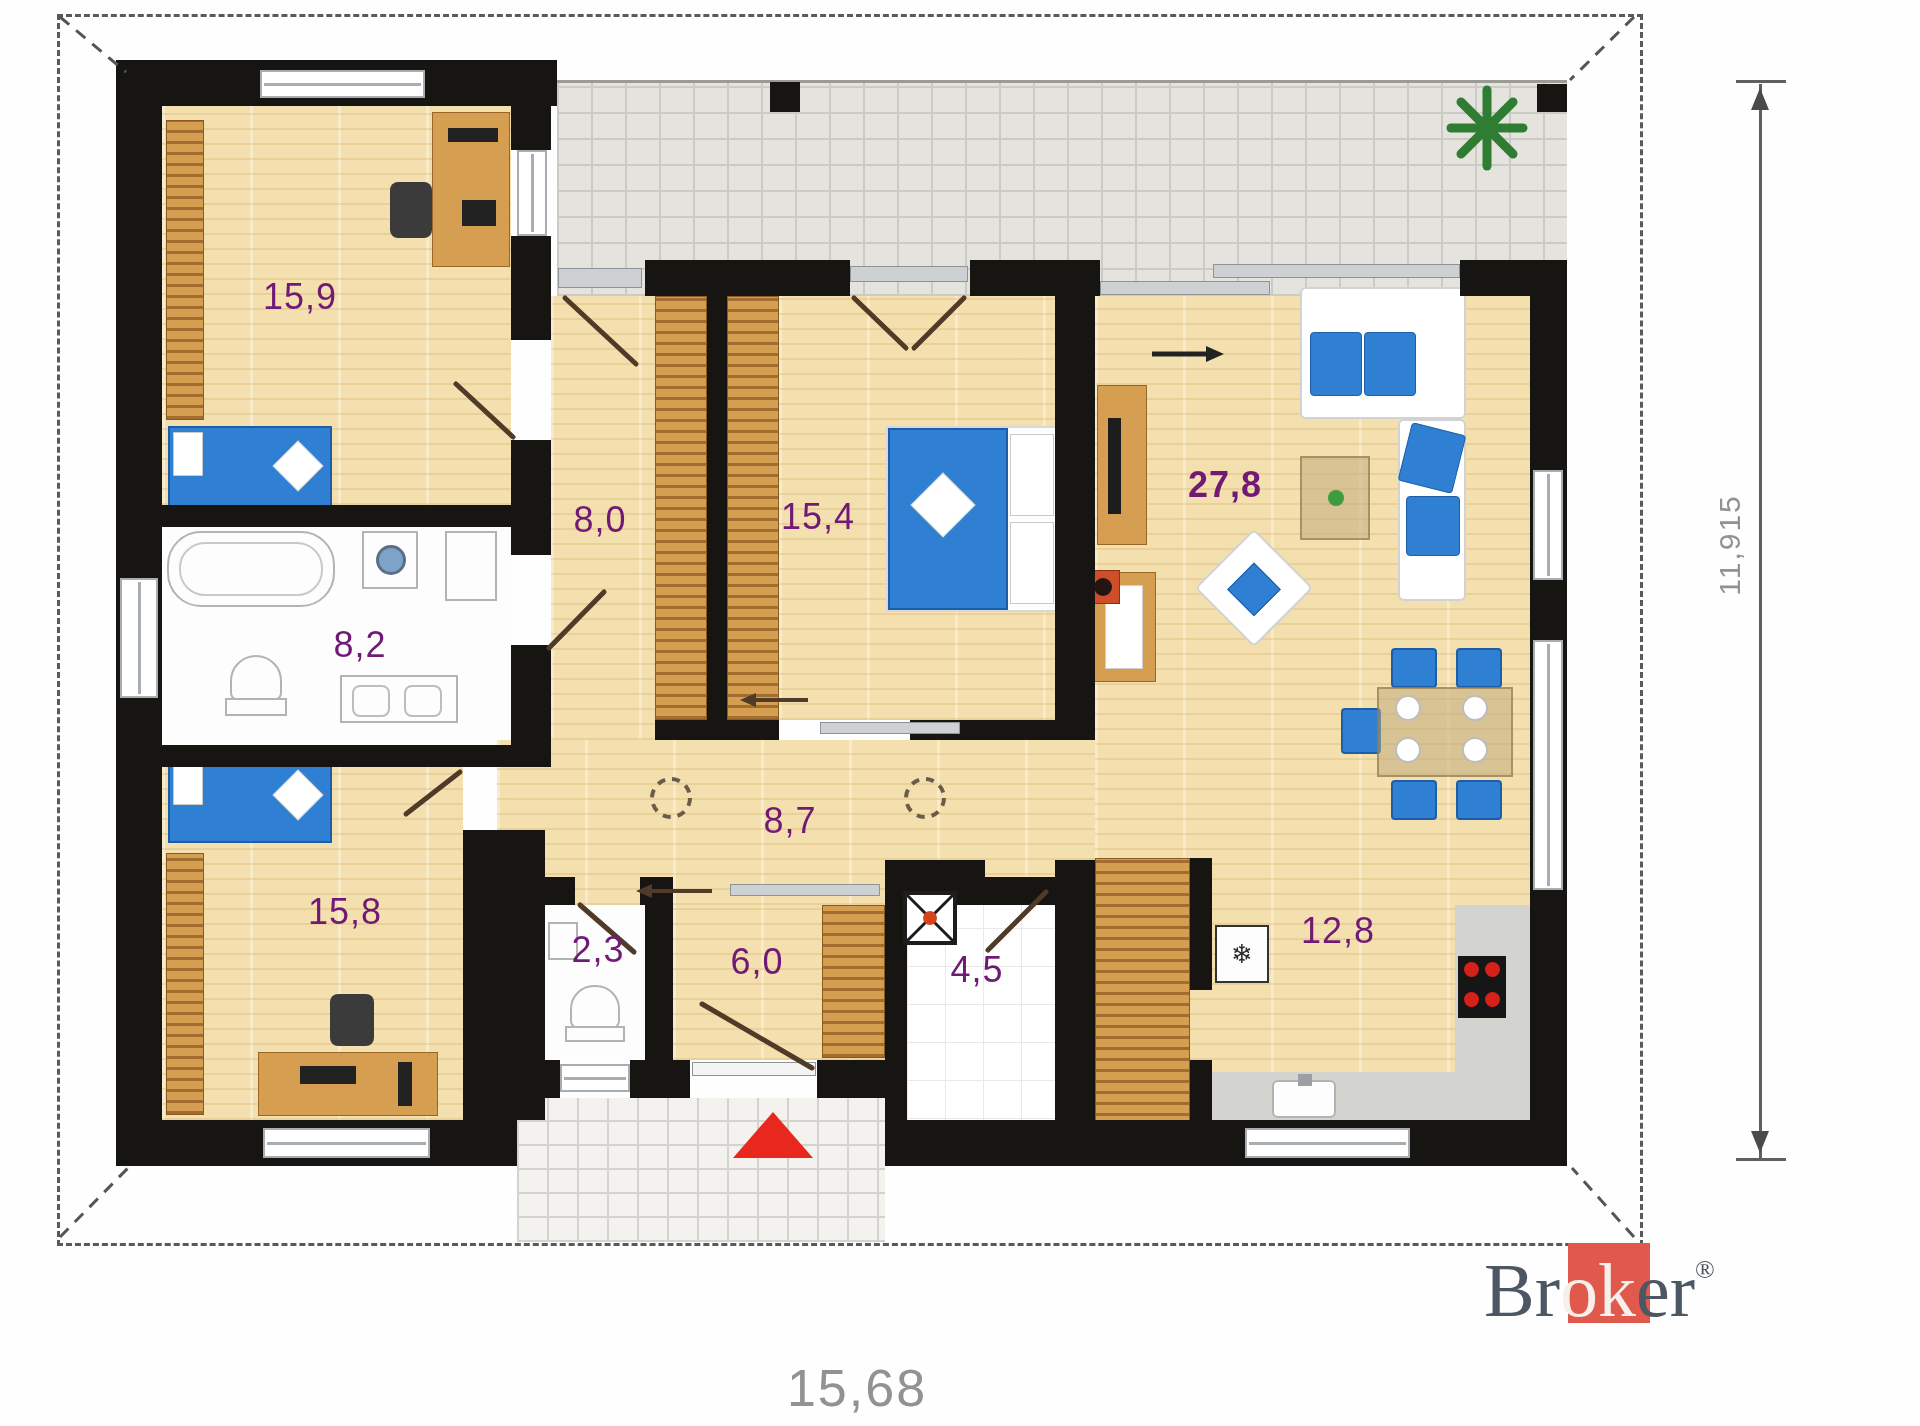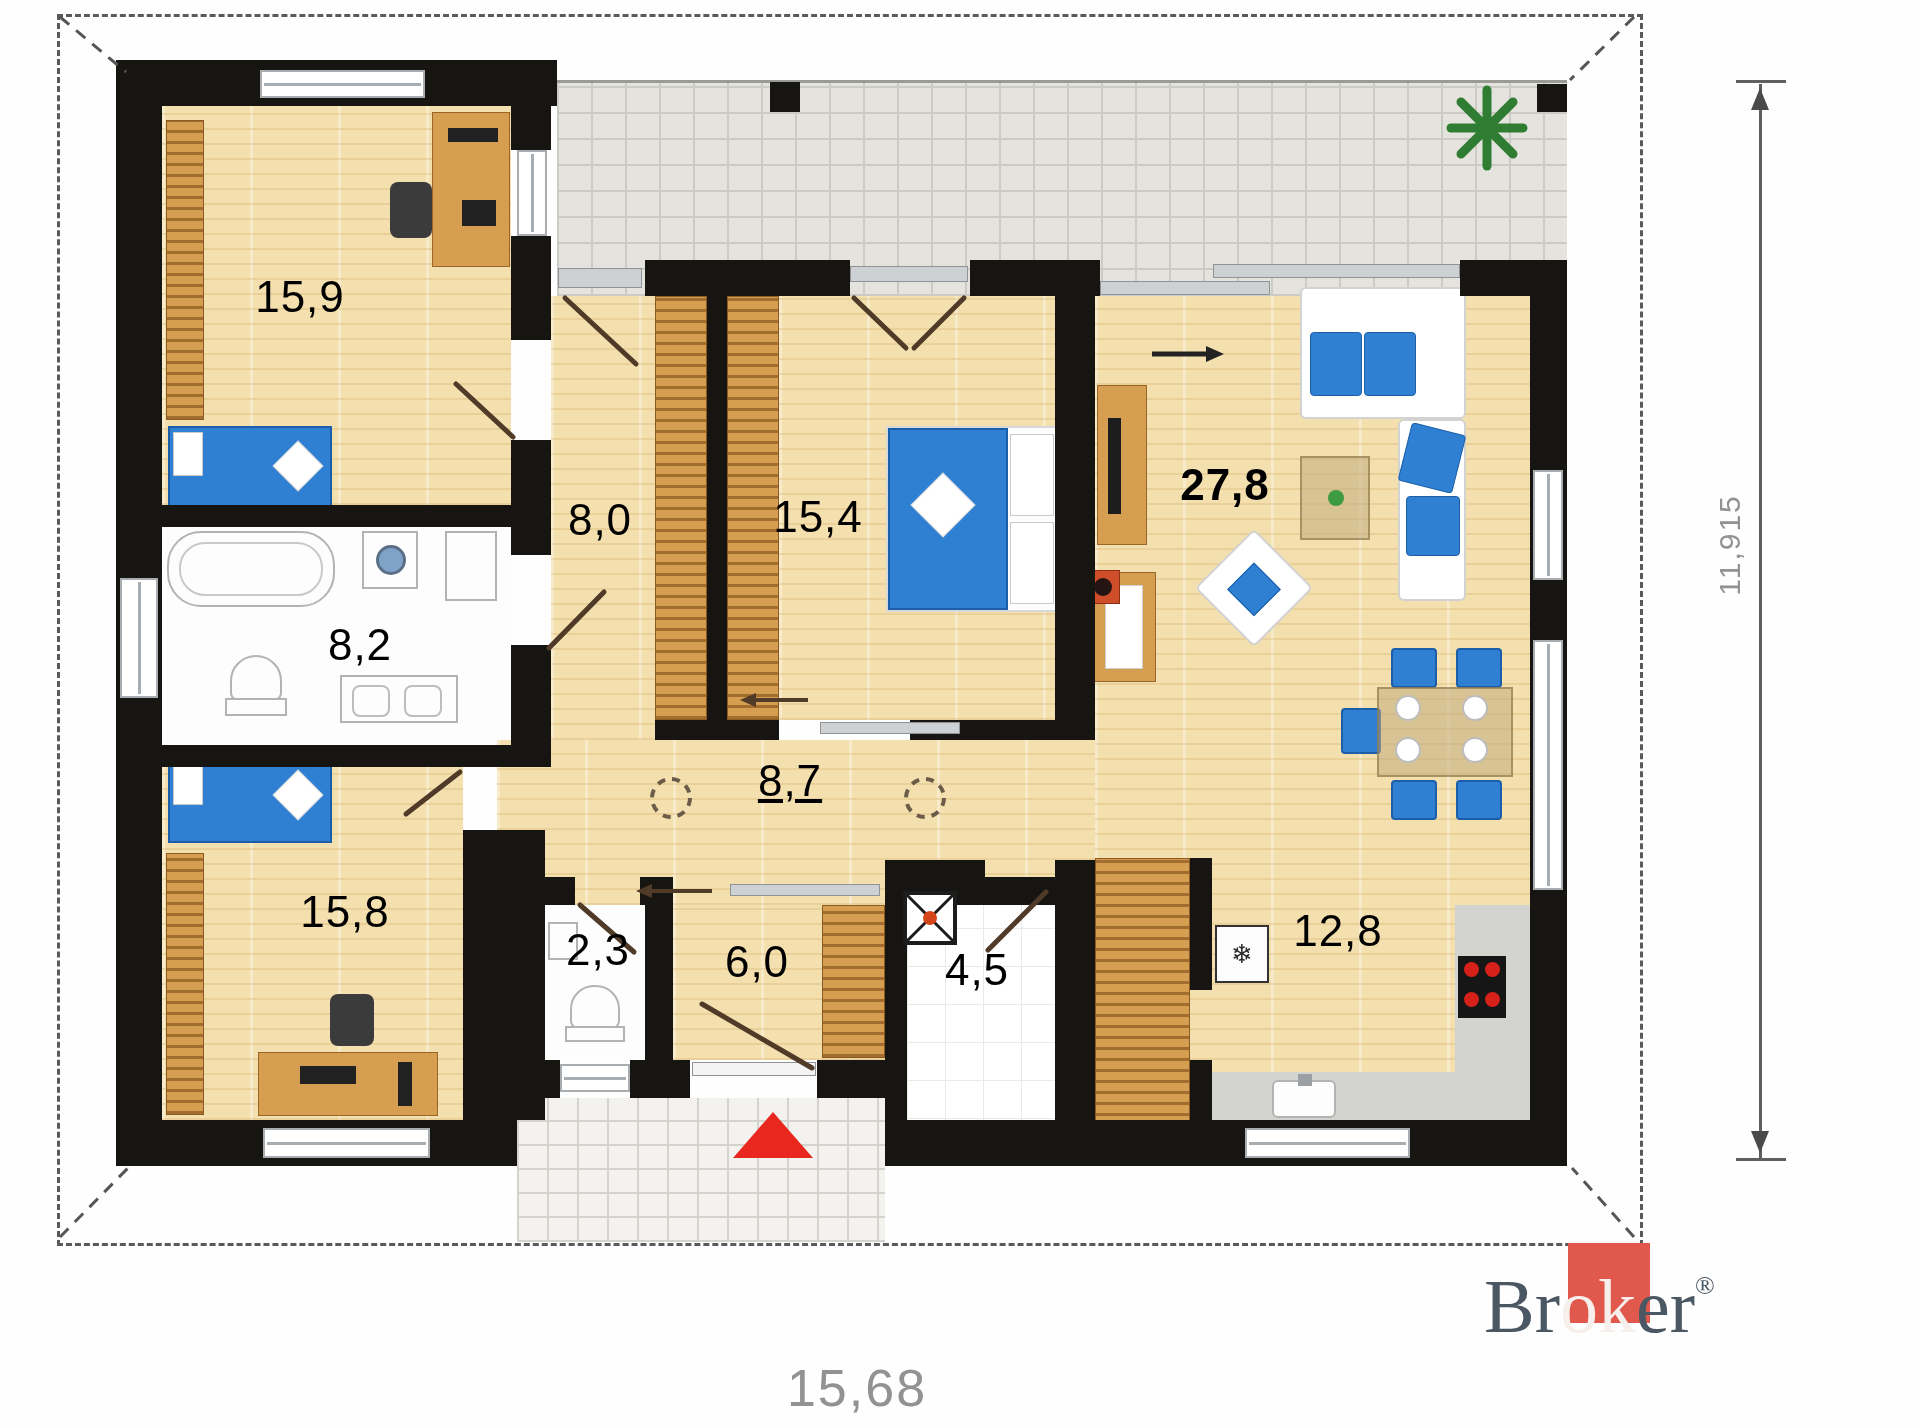--- a/index.html
+++ b/index.html
@@ -43,7 +43,7 @@
   .plate{position:absolute;width:26px;height:26px;border-radius:50%;background:#fff;border:2px solid #bdbdbd;box-sizing:border-box;}
   .gray{position:absolute;background:#d3d3cf;}
   .fixture{position:absolute;background:#fdfdfd;border:2px solid #b3b3b3;box-sizing:border-box;}
-  .label{position:absolute;font-size:44px;color:#000000;transform:translate(-50%,-50%);letter-spacing:1px;white-space:nowrap;}
+  .label{position:absolute;font-size:36px;color:#701a75;transform:translate(-50%,-50%);letter-spacing:1px;white-space:nowrap;}
   .dimtext{position:absolute;color:#929292;font-size:52px;letter-spacing:2px;}
   .dimline{position:absolute;background:#5f5f5f;}
   .tri-up,.tri-down{position:absolute;width:0;height:0;border-left:9px solid transparent;border-right:9px solid transparent;}

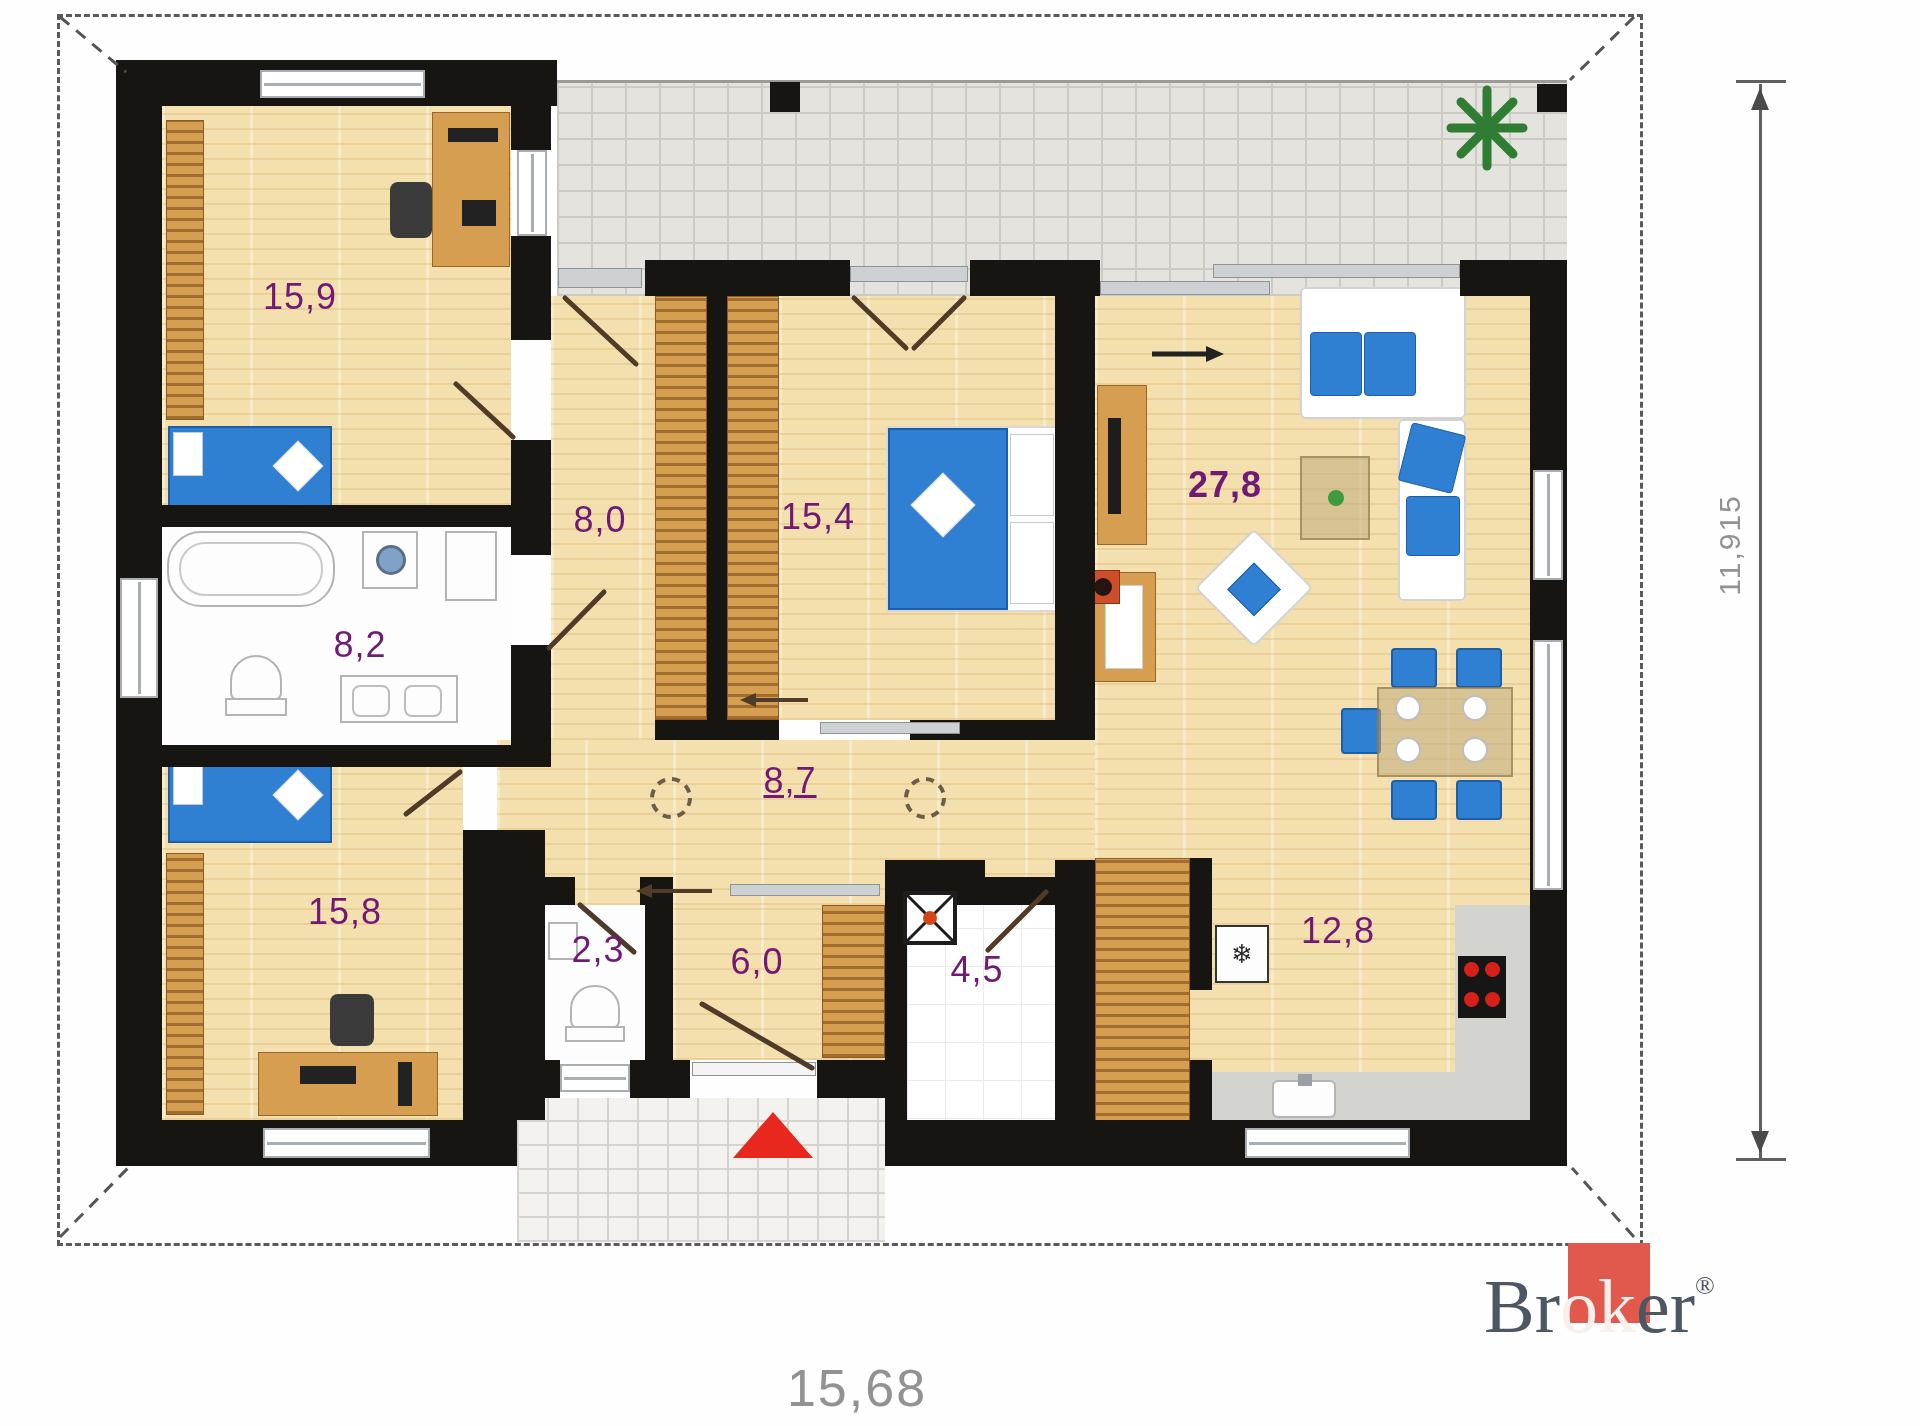--- a/index.html
+++ b/index.html
@@ -277,7 +277,7 @@
   <div class="label" style="left:818px;top:517px;">15,4</div>
   <div class="label" style="left:1225px;top:485px;font-weight:bold;">27,8</div>
   <div class="label" style="left:360px;top:645px;">8,2</div>
-  <div class="label" style="left:790px;top:781px;text-decoration:underline;">8,7</div>
+  <div class="label" style="left:790px;top:821px;">8,7</div>
   <div class="label" style="left:345px;top:912px;">15,8</div>
   <div class="label" style="left:598px;top:950px;">2,3</div>
   <div class="label" style="left:757px;top:962px;">6,0</div>

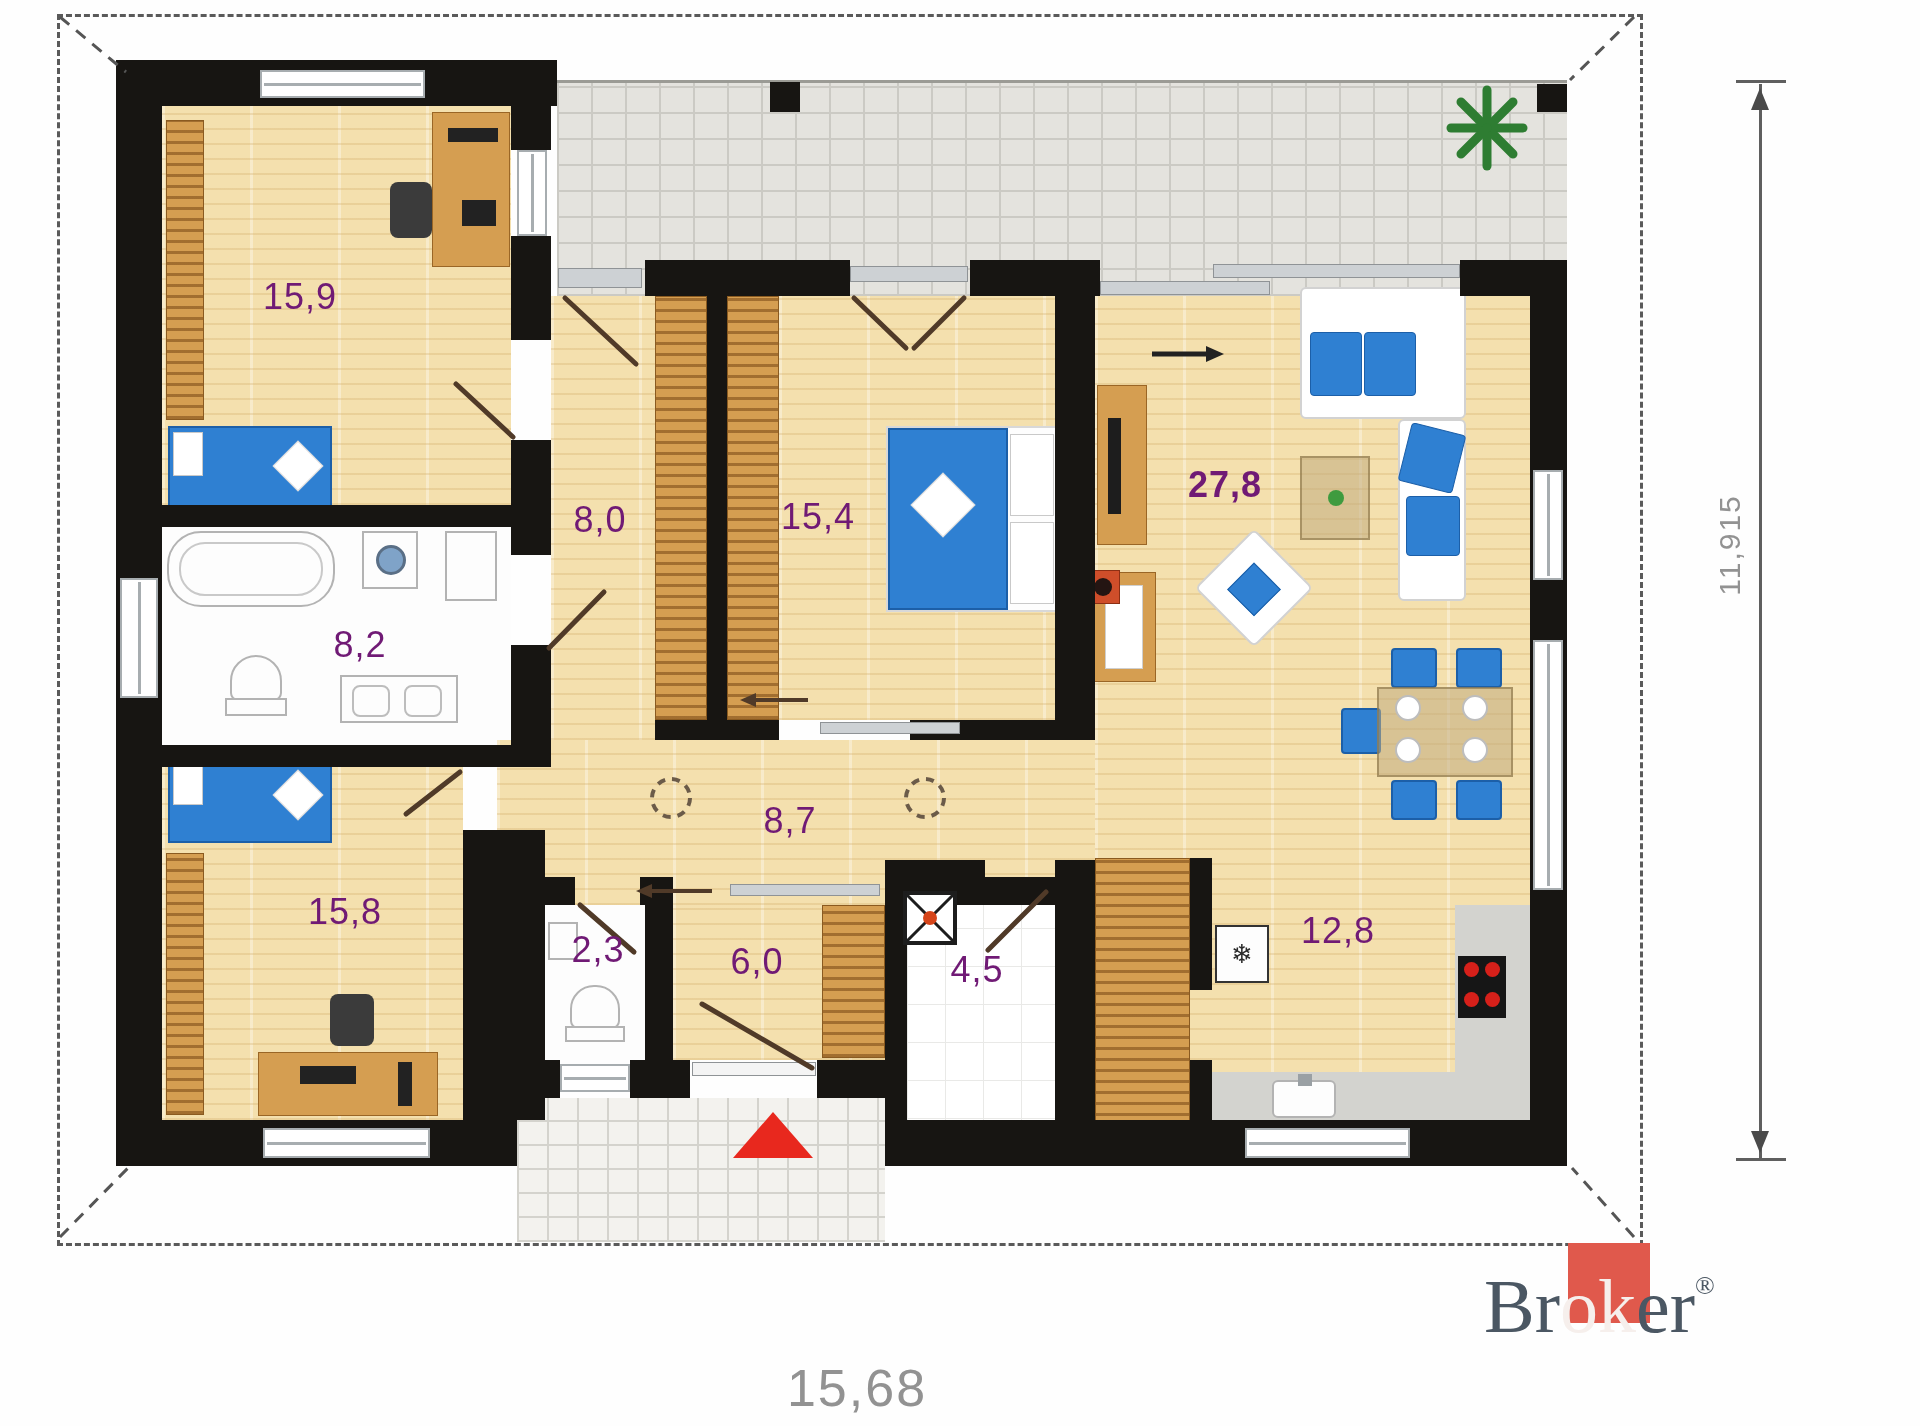--- a/index.html
+++ b/index.html
@@ -294,7 +294,7 @@
   <div class="dimtext" style="left:857px;top:1388px;transform:translate(-50%,-50%);">15,68</div>
 
   <div class="logo-sq" style="left:1568px;top:1243px;width:82px;height:80px;"></div>
-  <div class="logo-line" style="left:1484px;top:1252px;margin-top:16px;"><span>Br</span><span class="logo-white">ok</span><span>er</span><span class="reg">®</span></div>
+  <div class="logo-line" style="left:1484px;top:1252px;"><span>Br</span><span class="logo-white">ok</span><span>er</span><span class="reg">®</span></div>
 
 </div>
 

